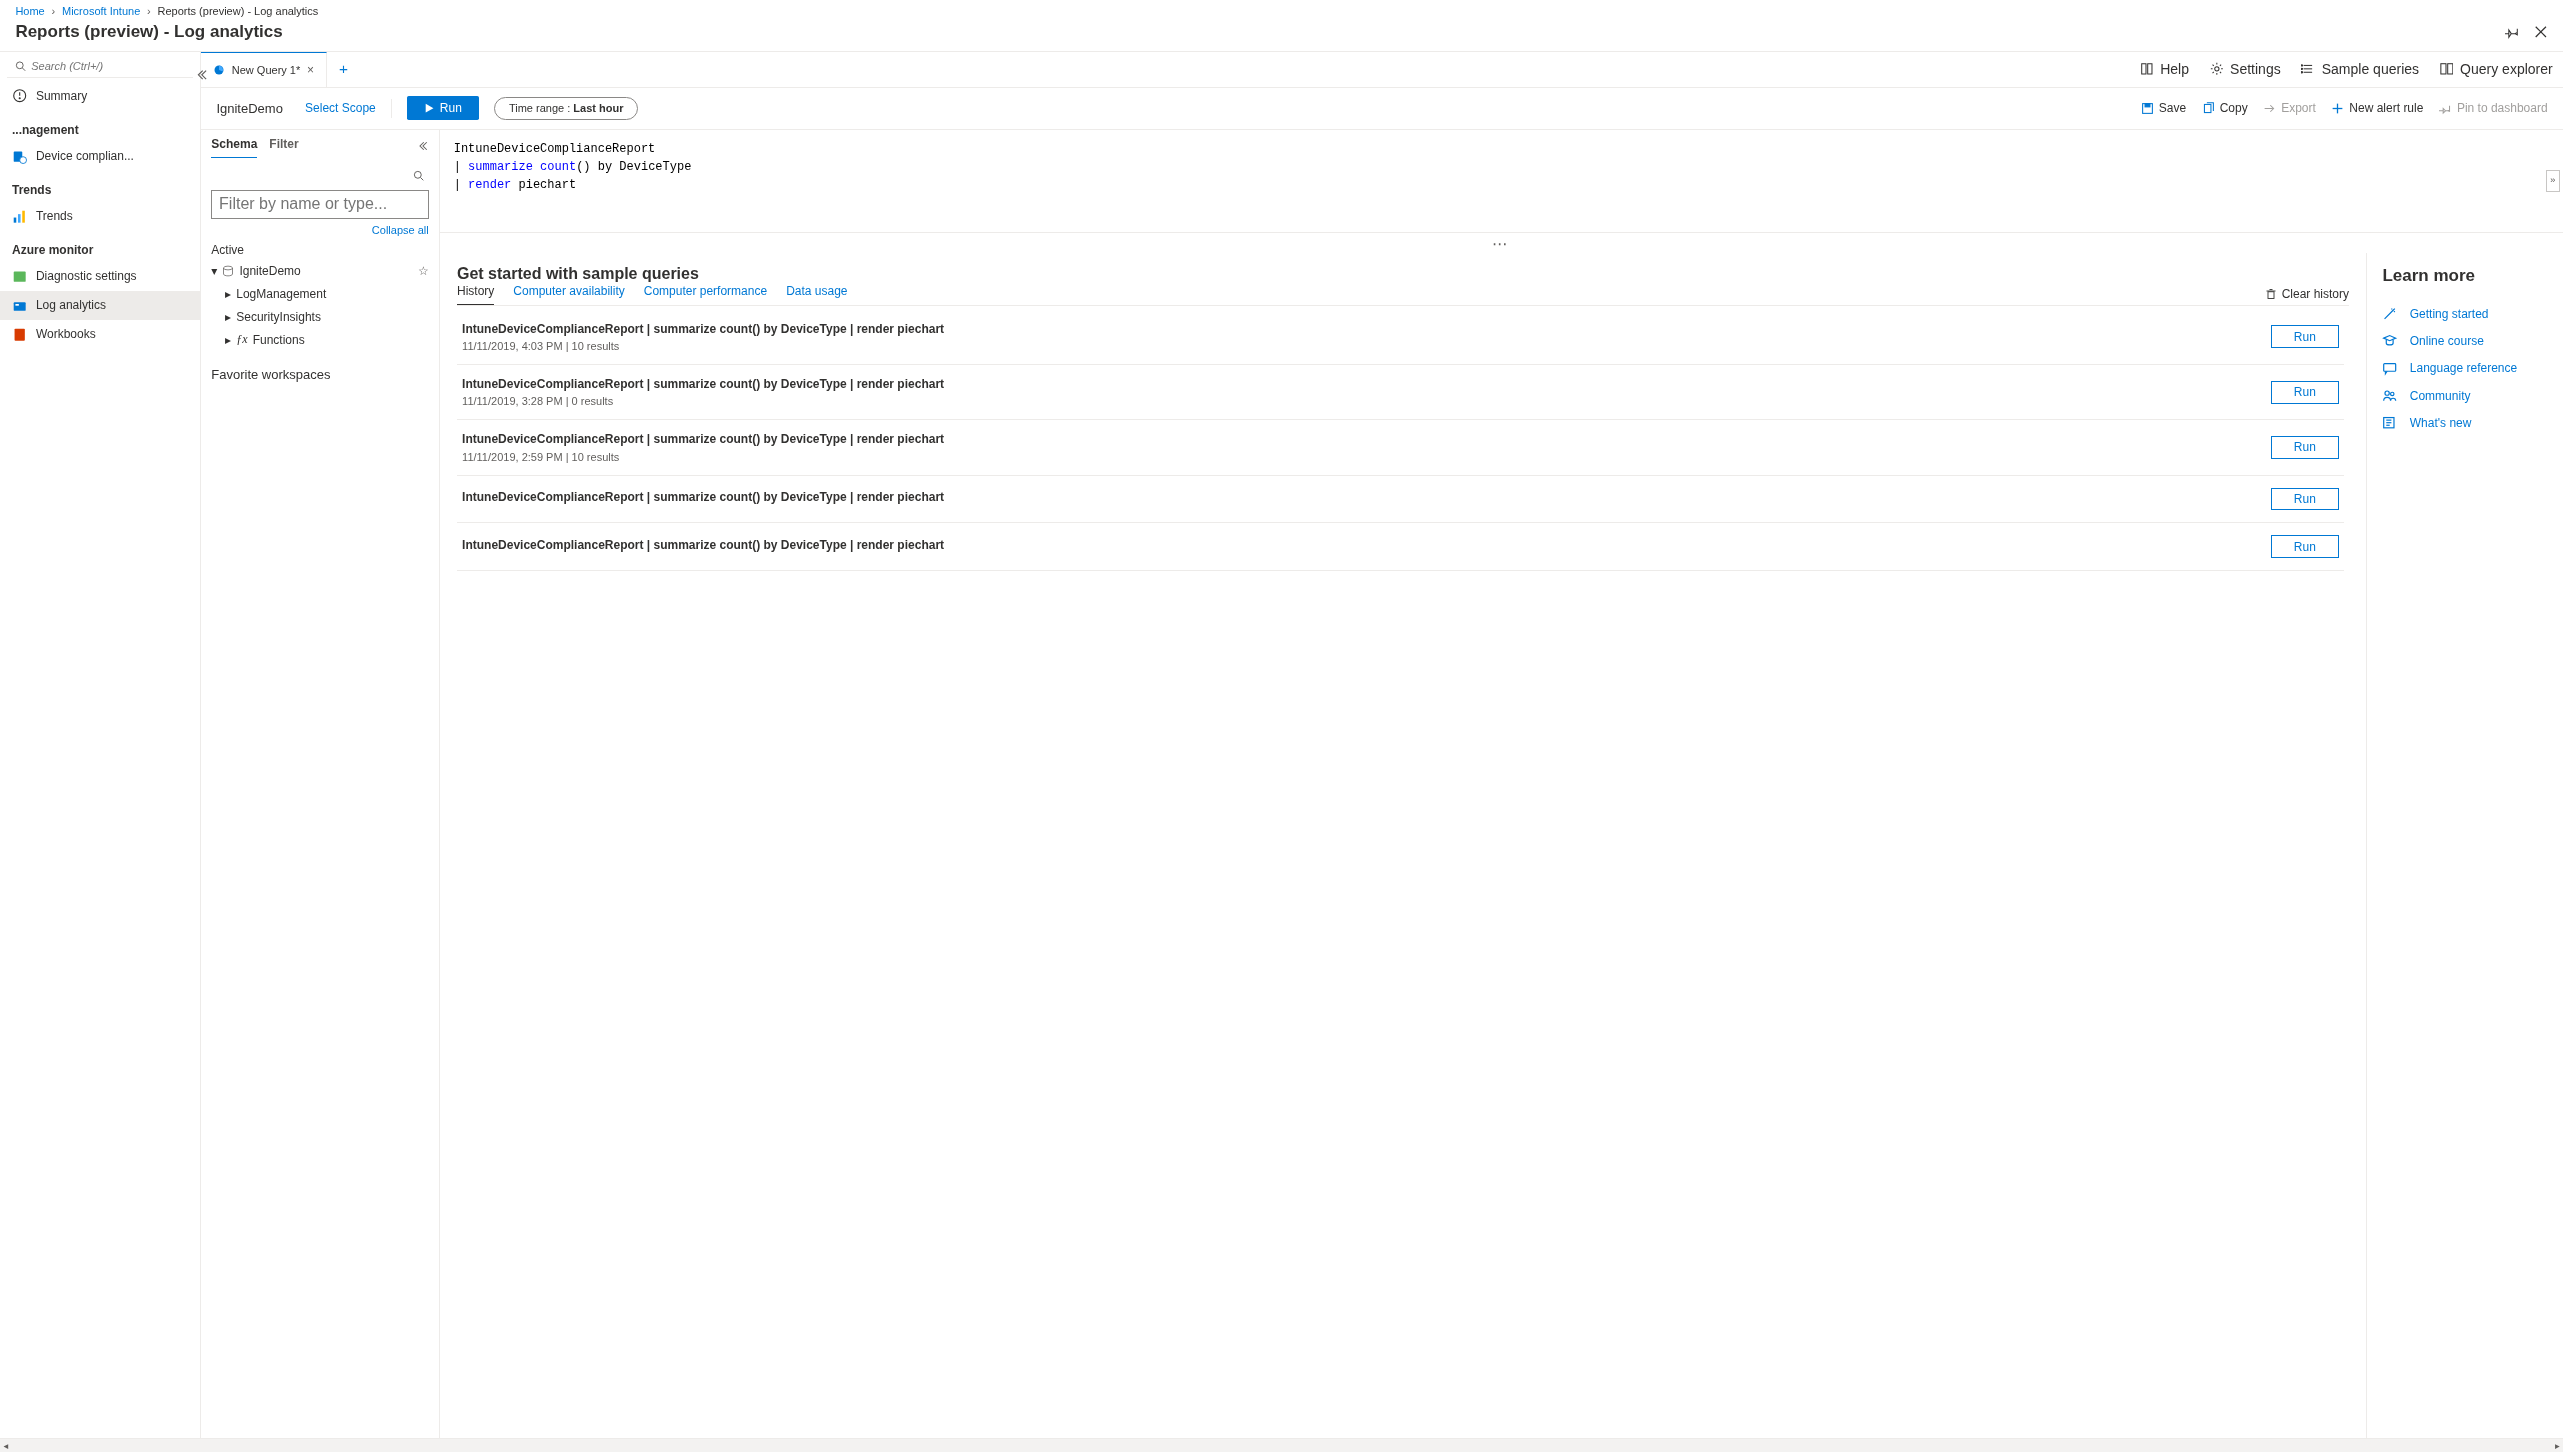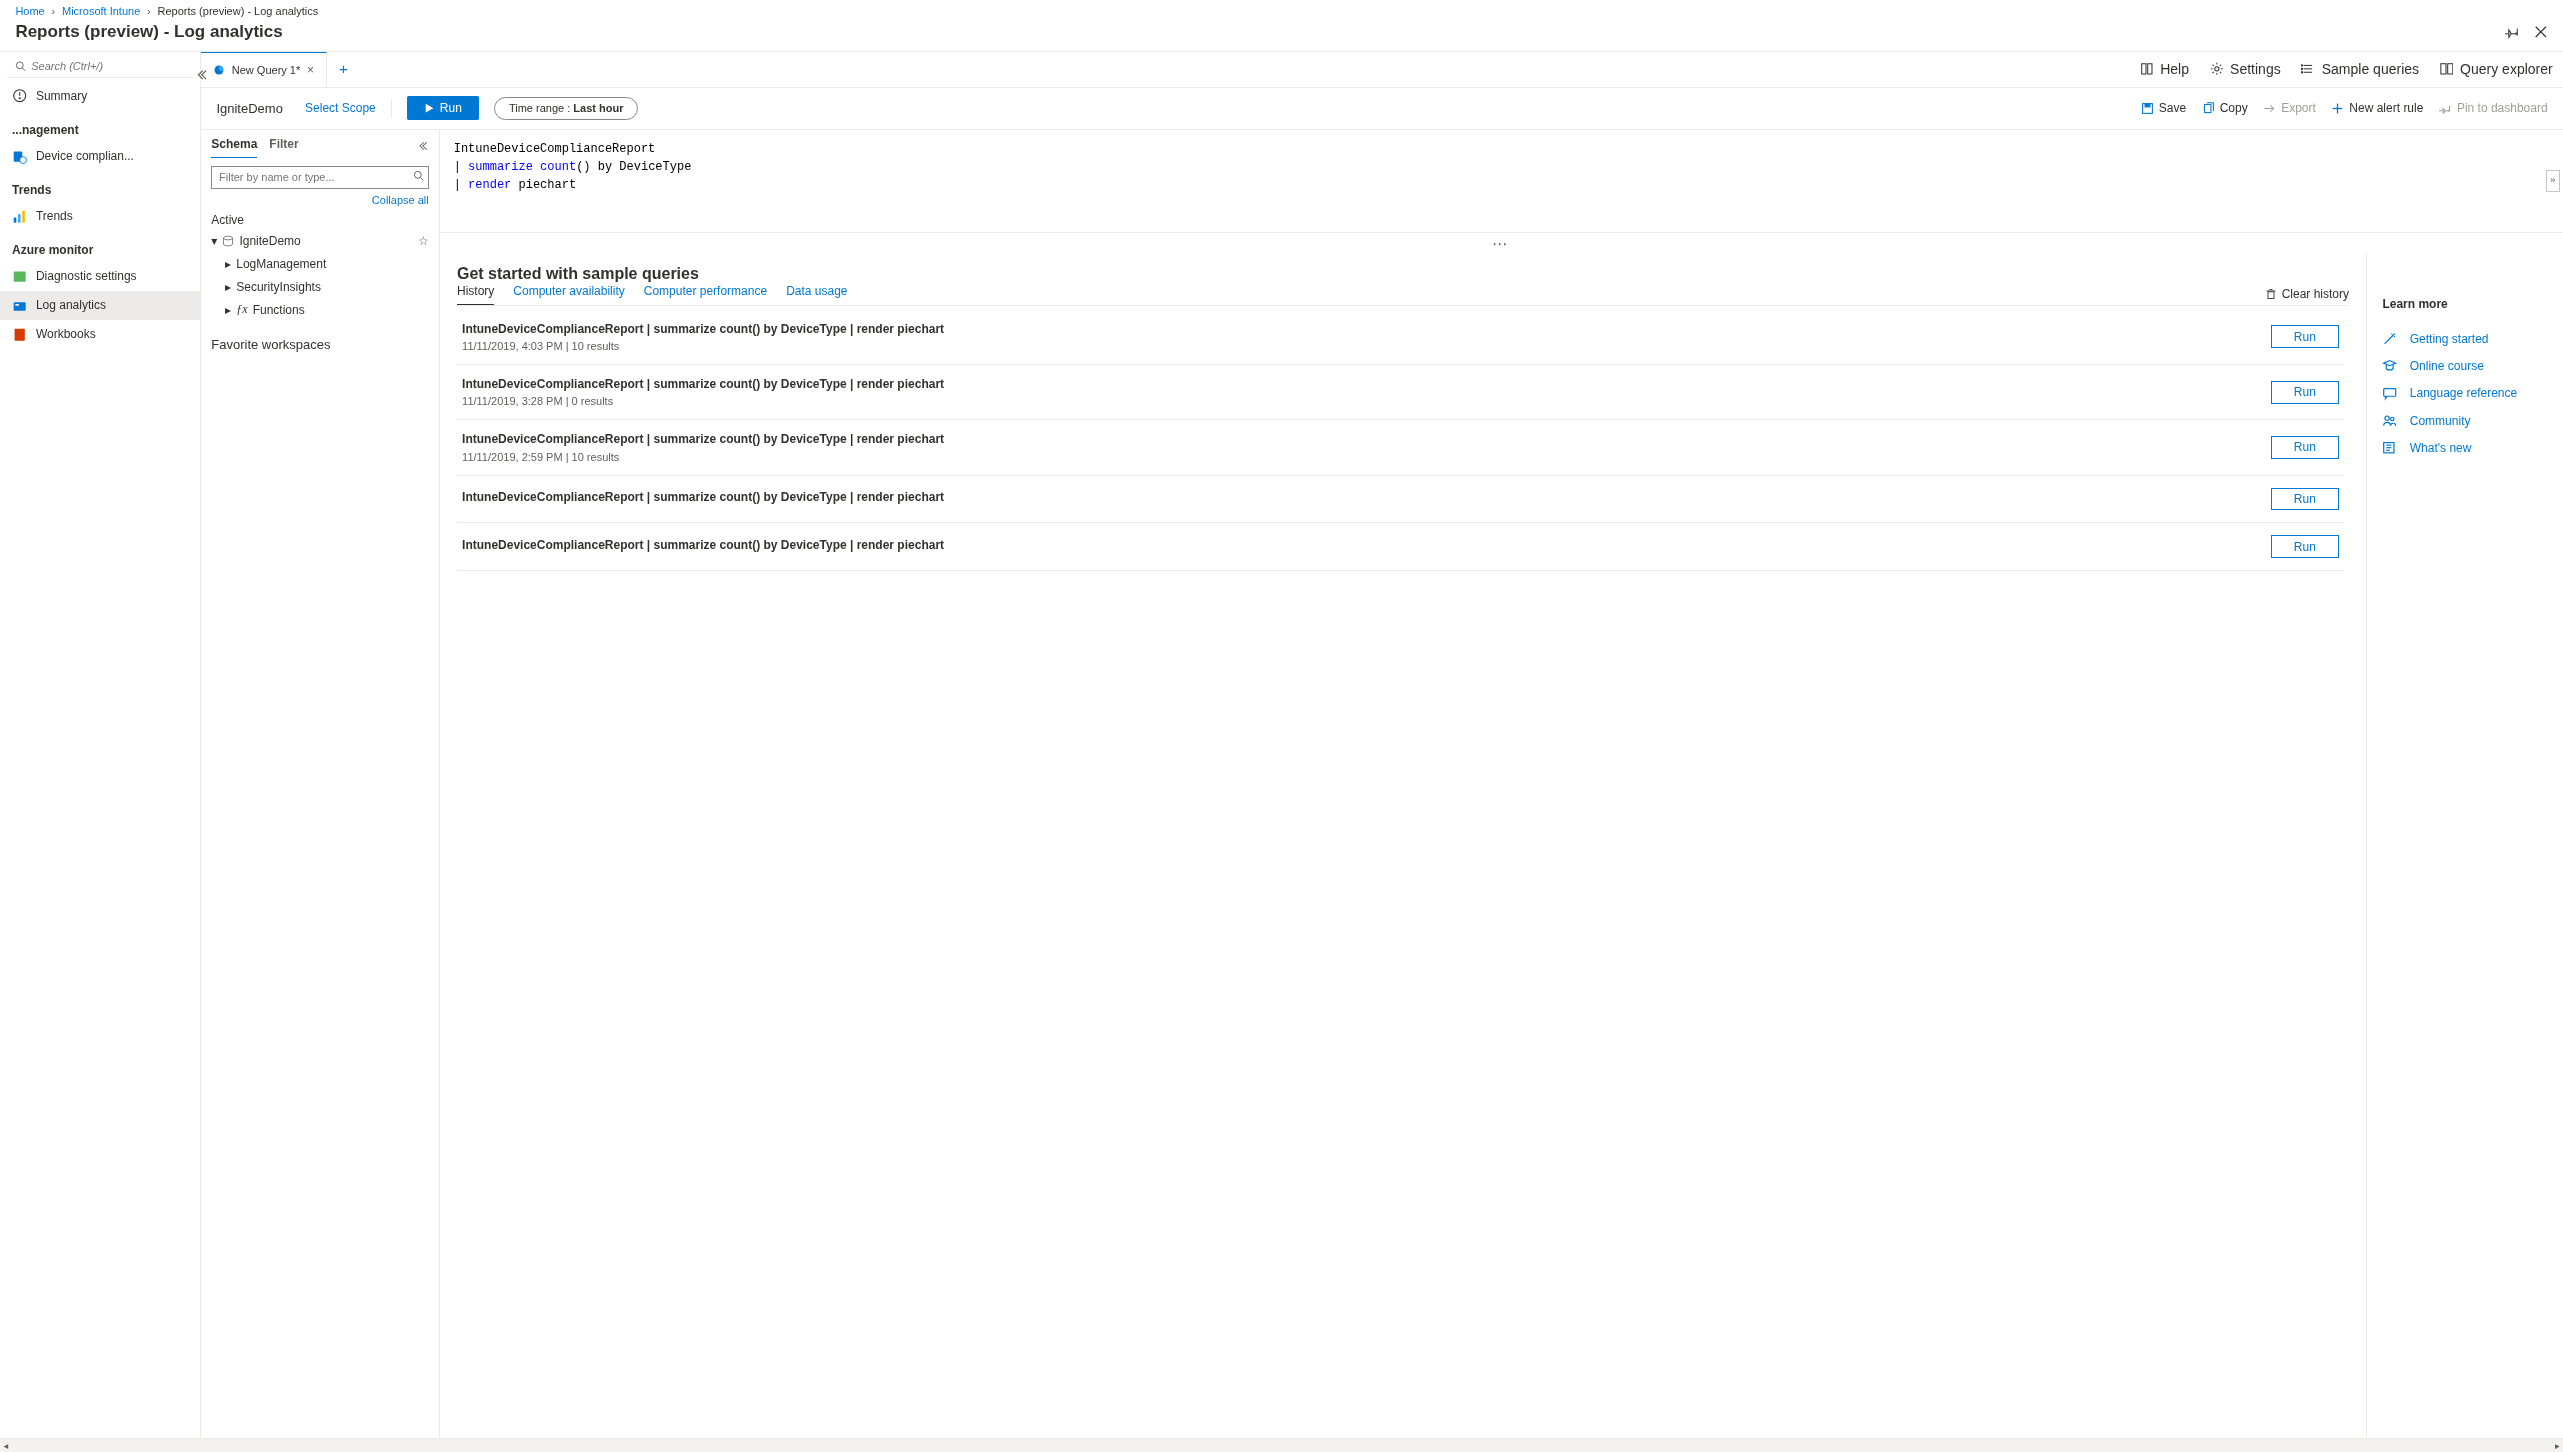--- a/index.html
+++ b/index.html
@@ -65,7 +65,7 @@
 .schema-head .sh-tab.active { color:#323130; border-bottom:1.7px solid #0078d4; }
 .collapse-icon { cursor:pointer; color:#605e5c; }
 .schema-filter { margin:8.5px 10.3px 5.1px 10.3px; position:relative; }
-.schema-filter input { width:100%; padding:4.3px 24px 4.3px 6.8px; border:0.9px solid #8a8886; font-size:11px; outline:none; }
+.schema-filter input { width:100%; padding:4.3px 24px 4.3px 6.8px; border:0.9px solid #8a8886; font-size:16px; outline:none;margin-top:24px; }
 .schema-filter .sicon { position:absolute; right:5.1px; top:4.3px; color:#605e5c; }
 .collapse-all { text-align:right; padding:0 10.3px 3.4px 10.3px; color:#0078d4; font-size:11px; cursor:pointer; }
 .schema-sub { padding:3.4px 10.3px 0 10.3px; font-size:12px; }

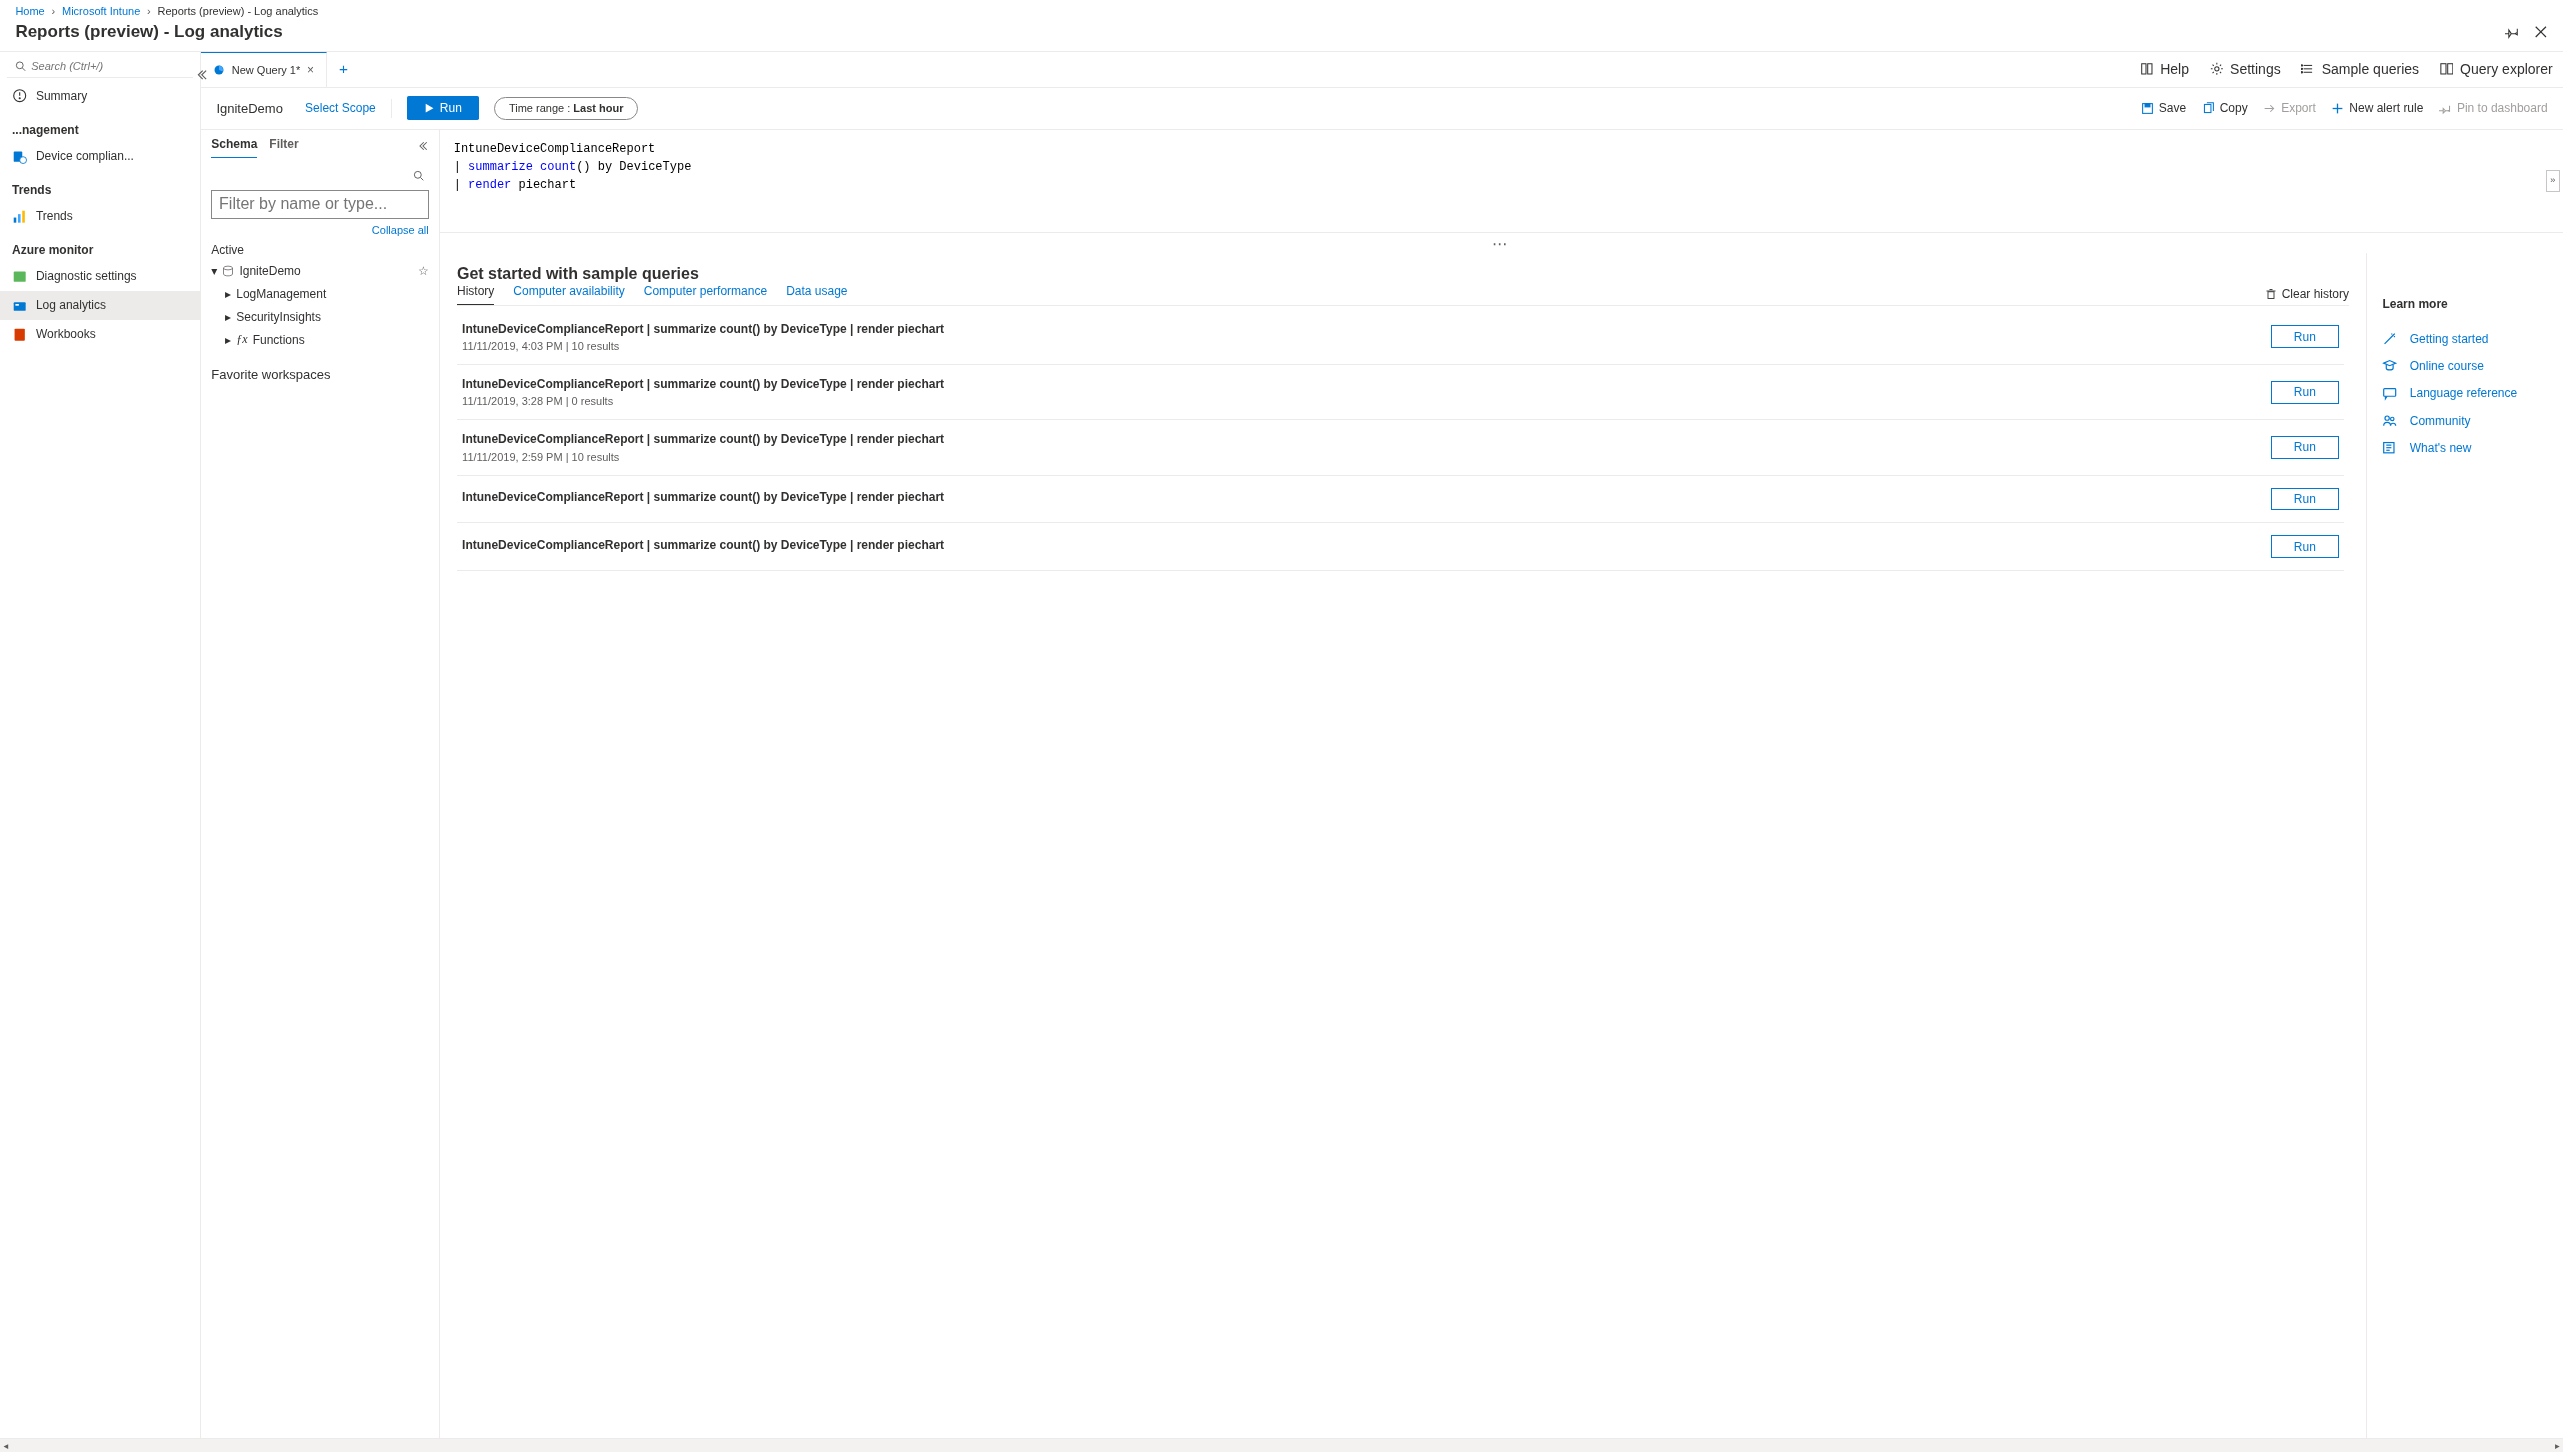--- a/index.html
+++ b/index.html
@@ -103,7 +103,7 @@
 .history-list::-webkit-scrollbar-track { background:#f3f2f1; }
 
 .learn { width:197px; border-left:0.9px solid #edebe9; padding:13.7px 15.4px; }
-.learn h2 { font-size:12px; font-weight:600; margin-bottom:13.7px;margin-top:31px; }
+.learn h2 { font-size:17px; font-weight:600; margin-bottom:13.7px; }
 .learn-link { display:flex; align-items:center; gap:12px; padding:6px 0; color:#0078d4; cursor:pointer; font-size:12px; }
 .learn-link svg { width:15.4px; height:15.4px; flex-shrink:0; }
 

